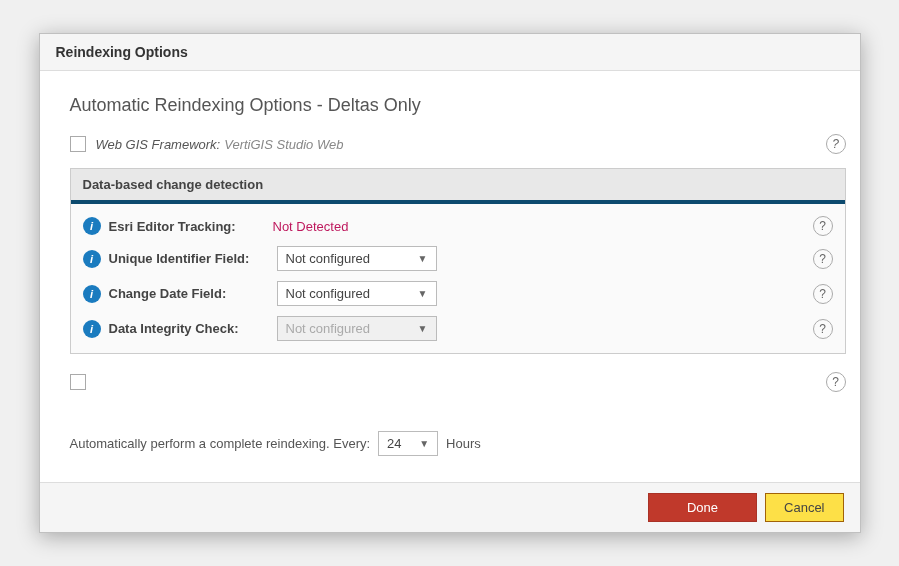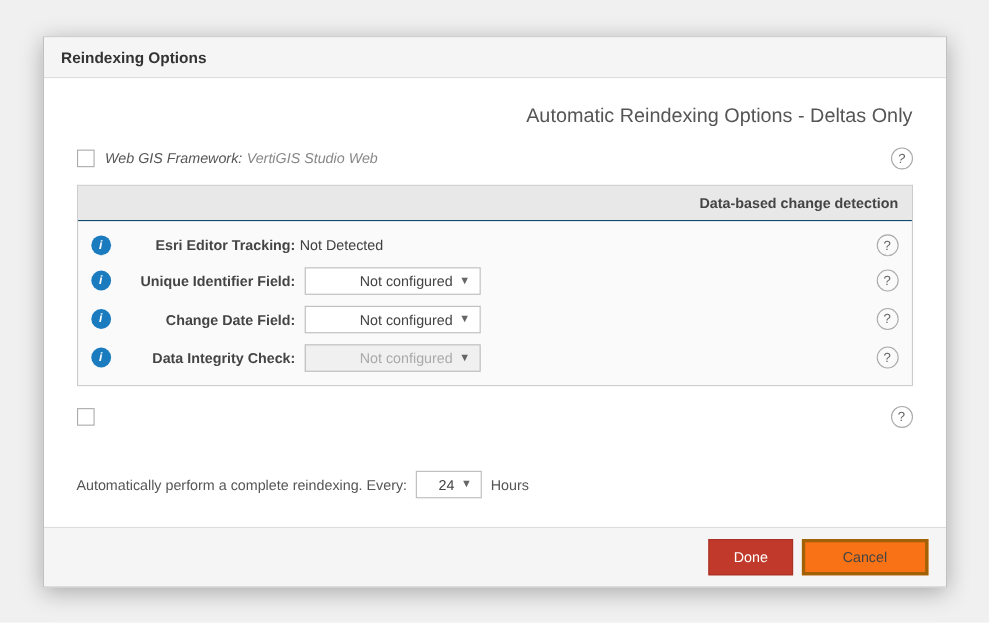--- a/index.html
+++ b/index.html
@@ -31,9 +31,8 @@
       color: #333;
     }
     .dialog-body {
-      padding: 24px 30px 16px 30px;
+      padding: 24px 14px 16px 30px;
       flex: 1;
-      text-align: right;
     }
     .section-title {
       font-size: 18px;

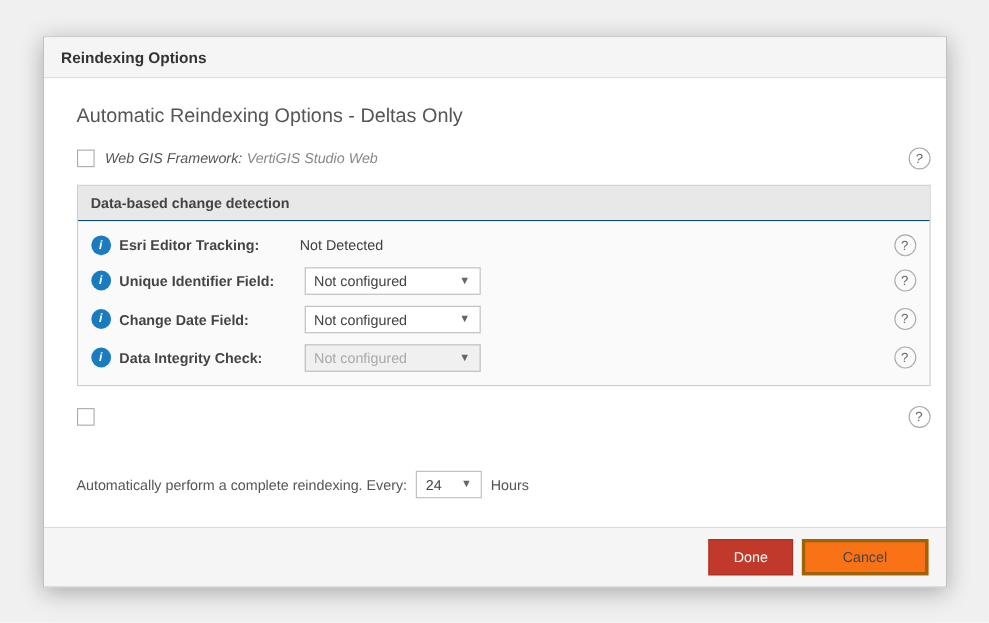--- a/index.html
+++ b/index.html
@@ -89,7 +89,7 @@
       font-size: 13px;
       font-weight: 600;
       color: #444;
-      border-bottom: 1px solid #0c4a6e;
+      border-bottom: 4px solid #0c4a6e;
     }
     .detection-box-body {
       padding: 12px 12px;

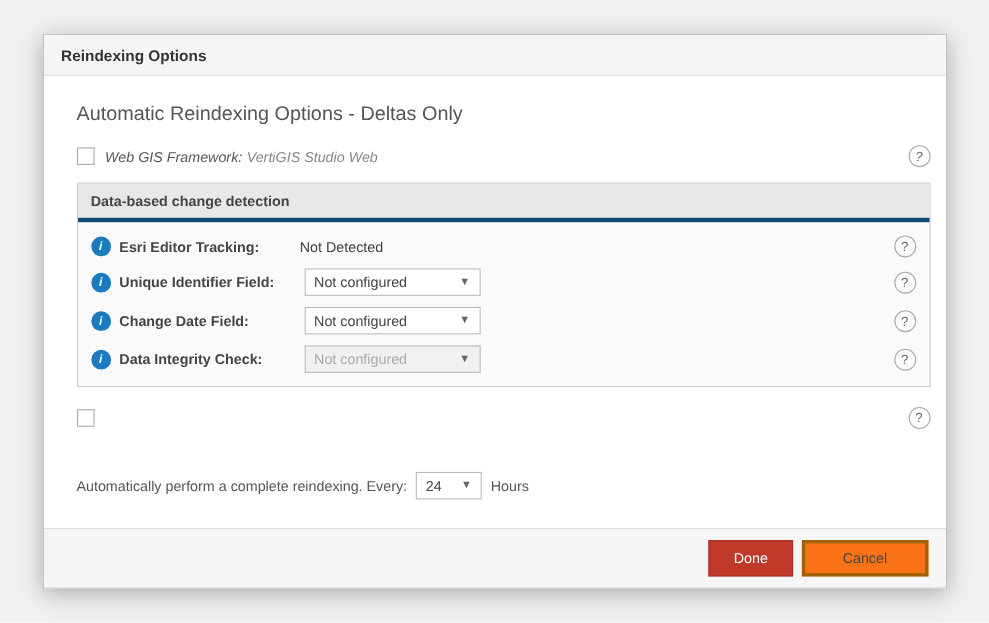--- a/index.html
+++ b/index.html
@@ -126,7 +126,7 @@
     }
     .field-value-text {
       font-size: 13px;
-      color: #404040;
+      color: #be185d;
       margin-left: 4px;
     }
     .dropdown {

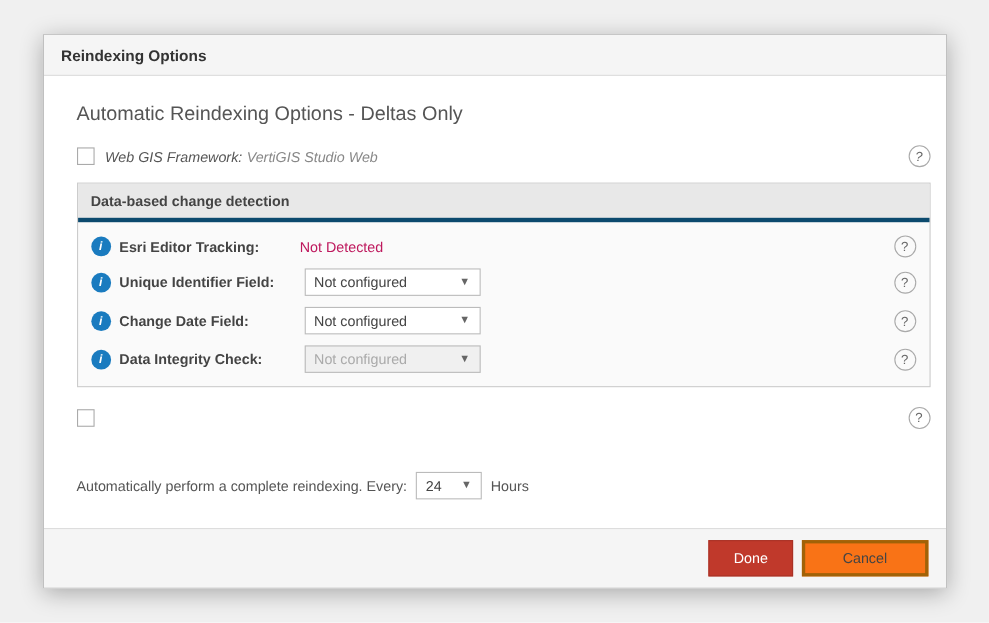--- a/index.html
+++ b/index.html
@@ -218,7 +218,7 @@
       background: #c0392b;
       color: #fff;
       border: 1px solid #a93226;
-      padding: 6px 22px;
+      padding: 6px 38px;
       font-size: 13px;
       cursor: pointer;
       font-weight: 500;

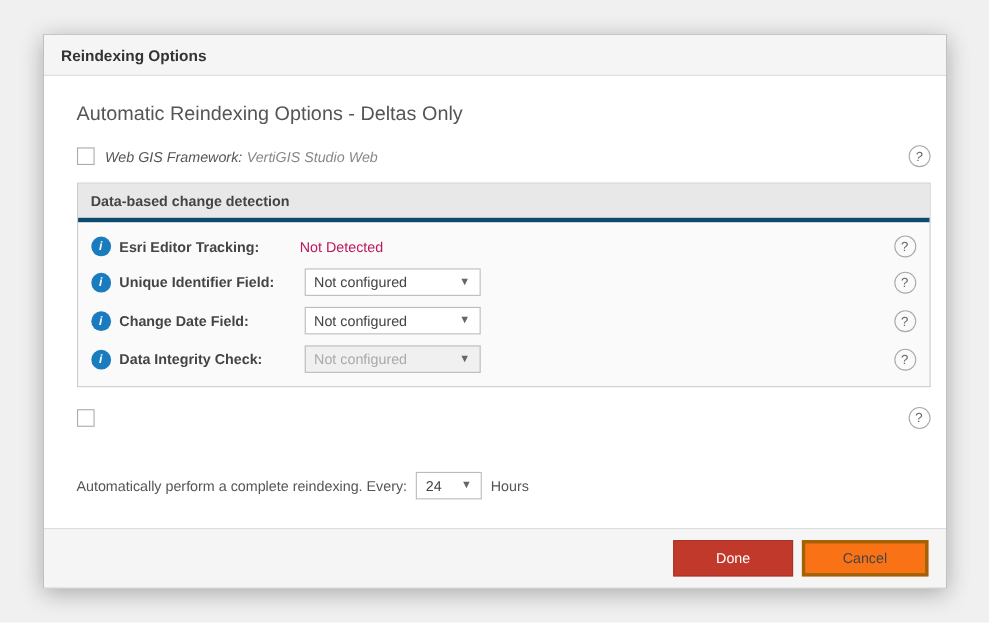--- a/index.html
+++ b/index.html
@@ -224,10 +224,10 @@
       font-weight: 500;
     }
     .btn-cancel {
-      background: #f97316;
-      color: #444;
-      border: 3px solid #a16207;
-      padding: 6px 34px;
+      background: #fde047;
+      color: #444;
+      border: 1px solid #a16207;
+      padding: 6px 18px;
       font-size: 13px;
       cursor: pointer;
     }

